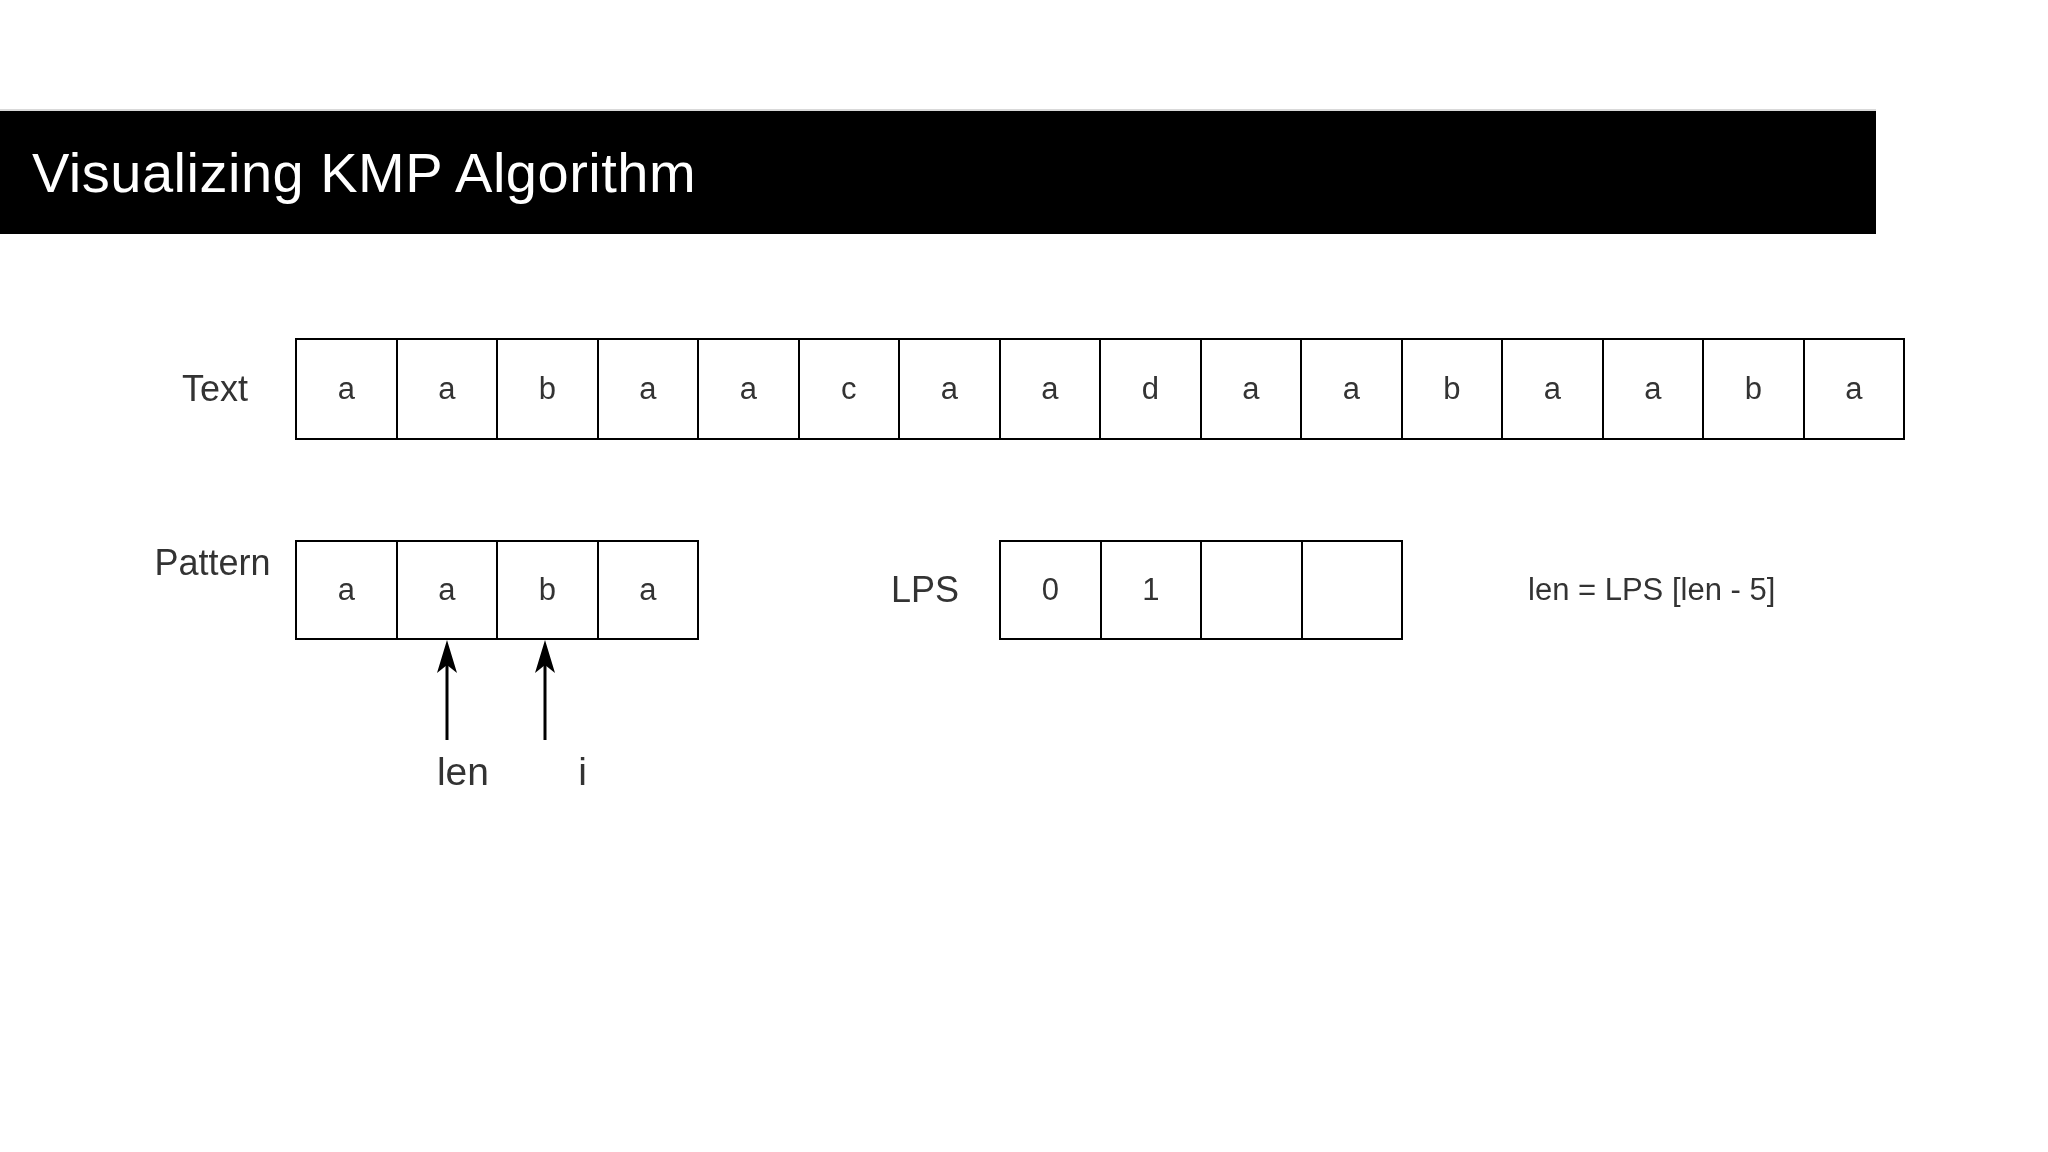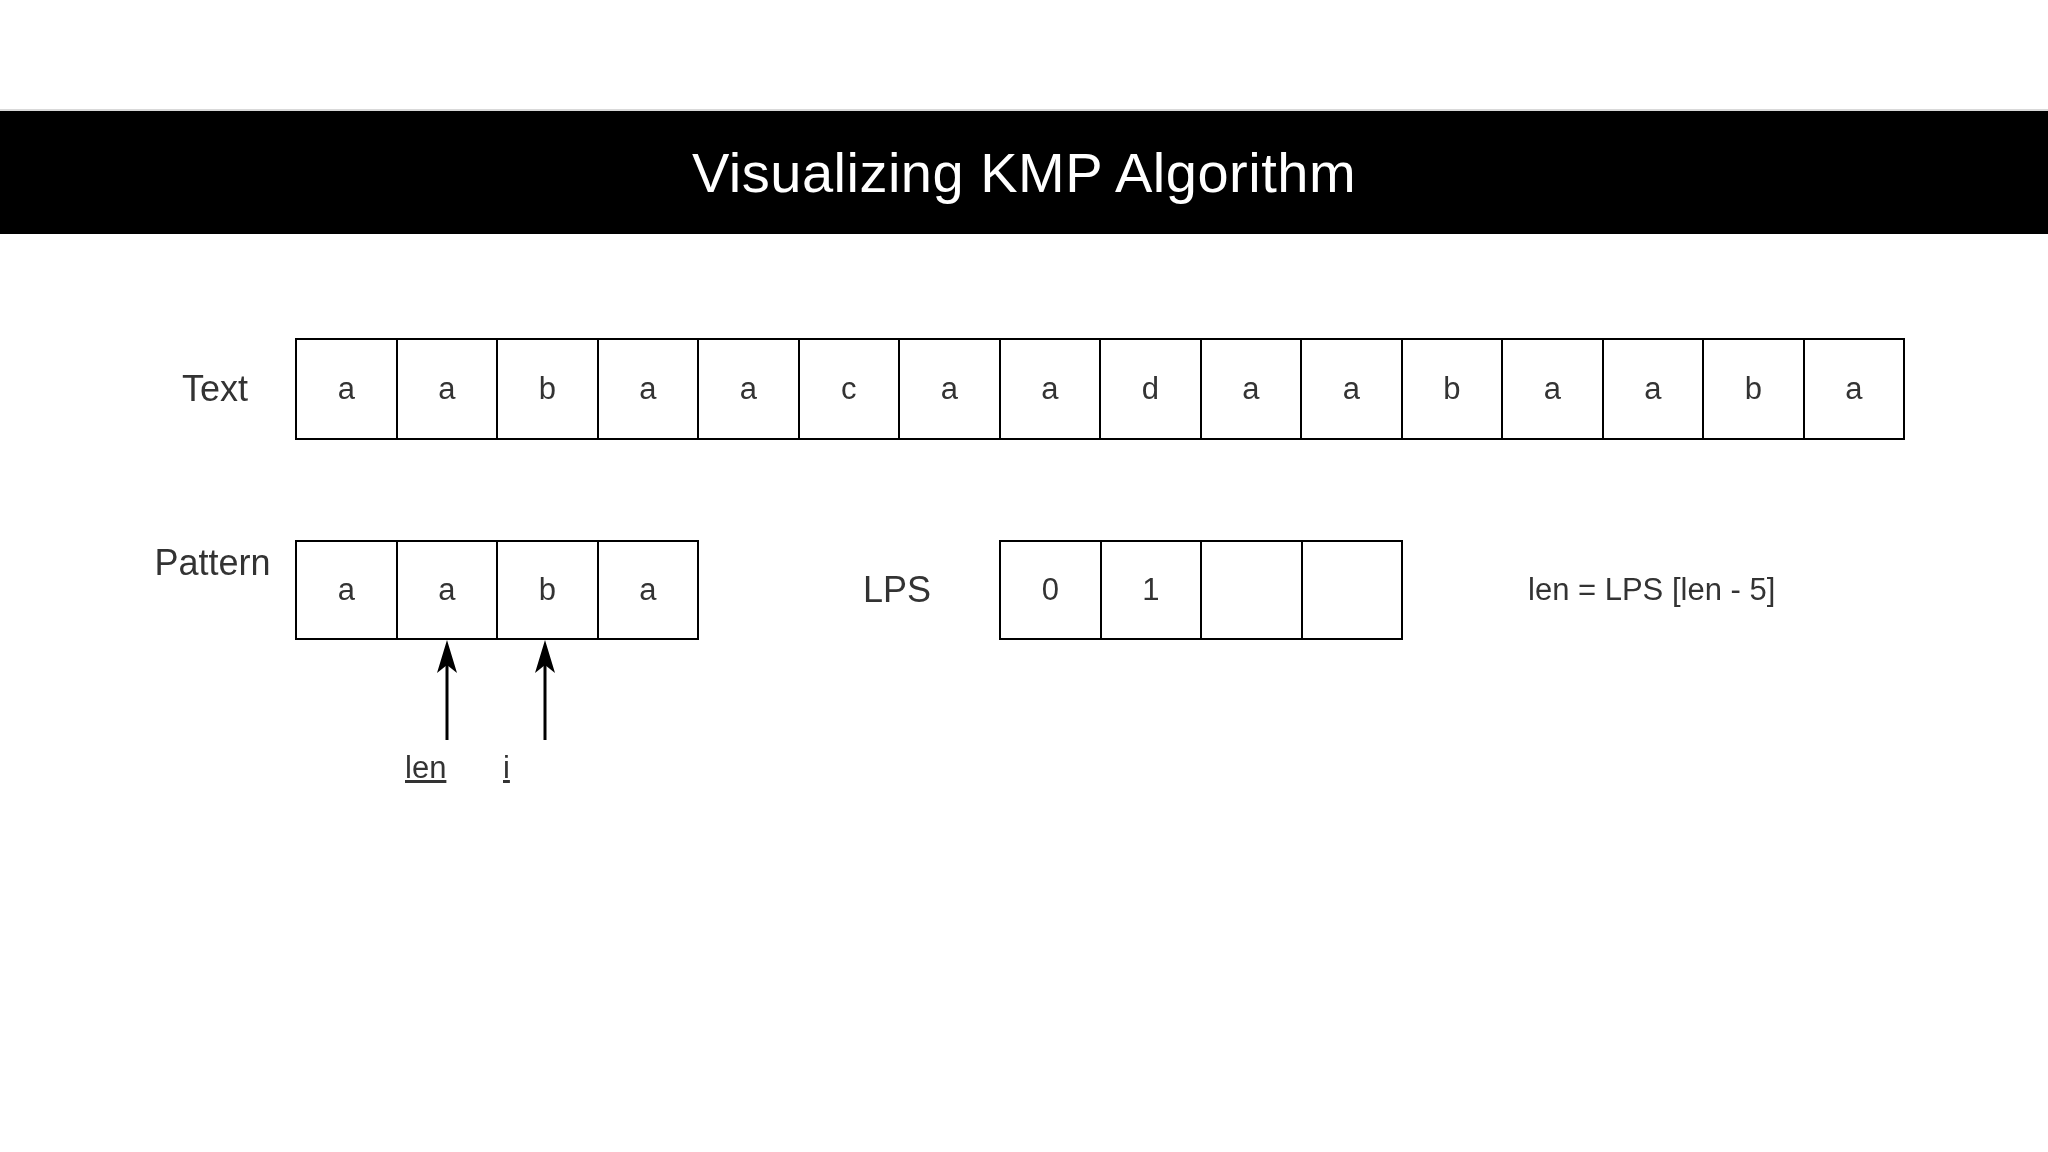--- a/index.html
+++ b/index.html
@@ -21,14 +21,14 @@
     position: absolute;
     left: 0;
     top: 109px;
-    width: 2048px;
+    width: 1876px;
     height: 125px;
     background: #000000;
     border-top: 2px solid #d9d9d9;
     box-sizing: border-box;
     display: flex;
     align-items: center;
-    justify-content: center;
+    padding-left: 32px;
   }
   .banner-title {
     margin: 0;

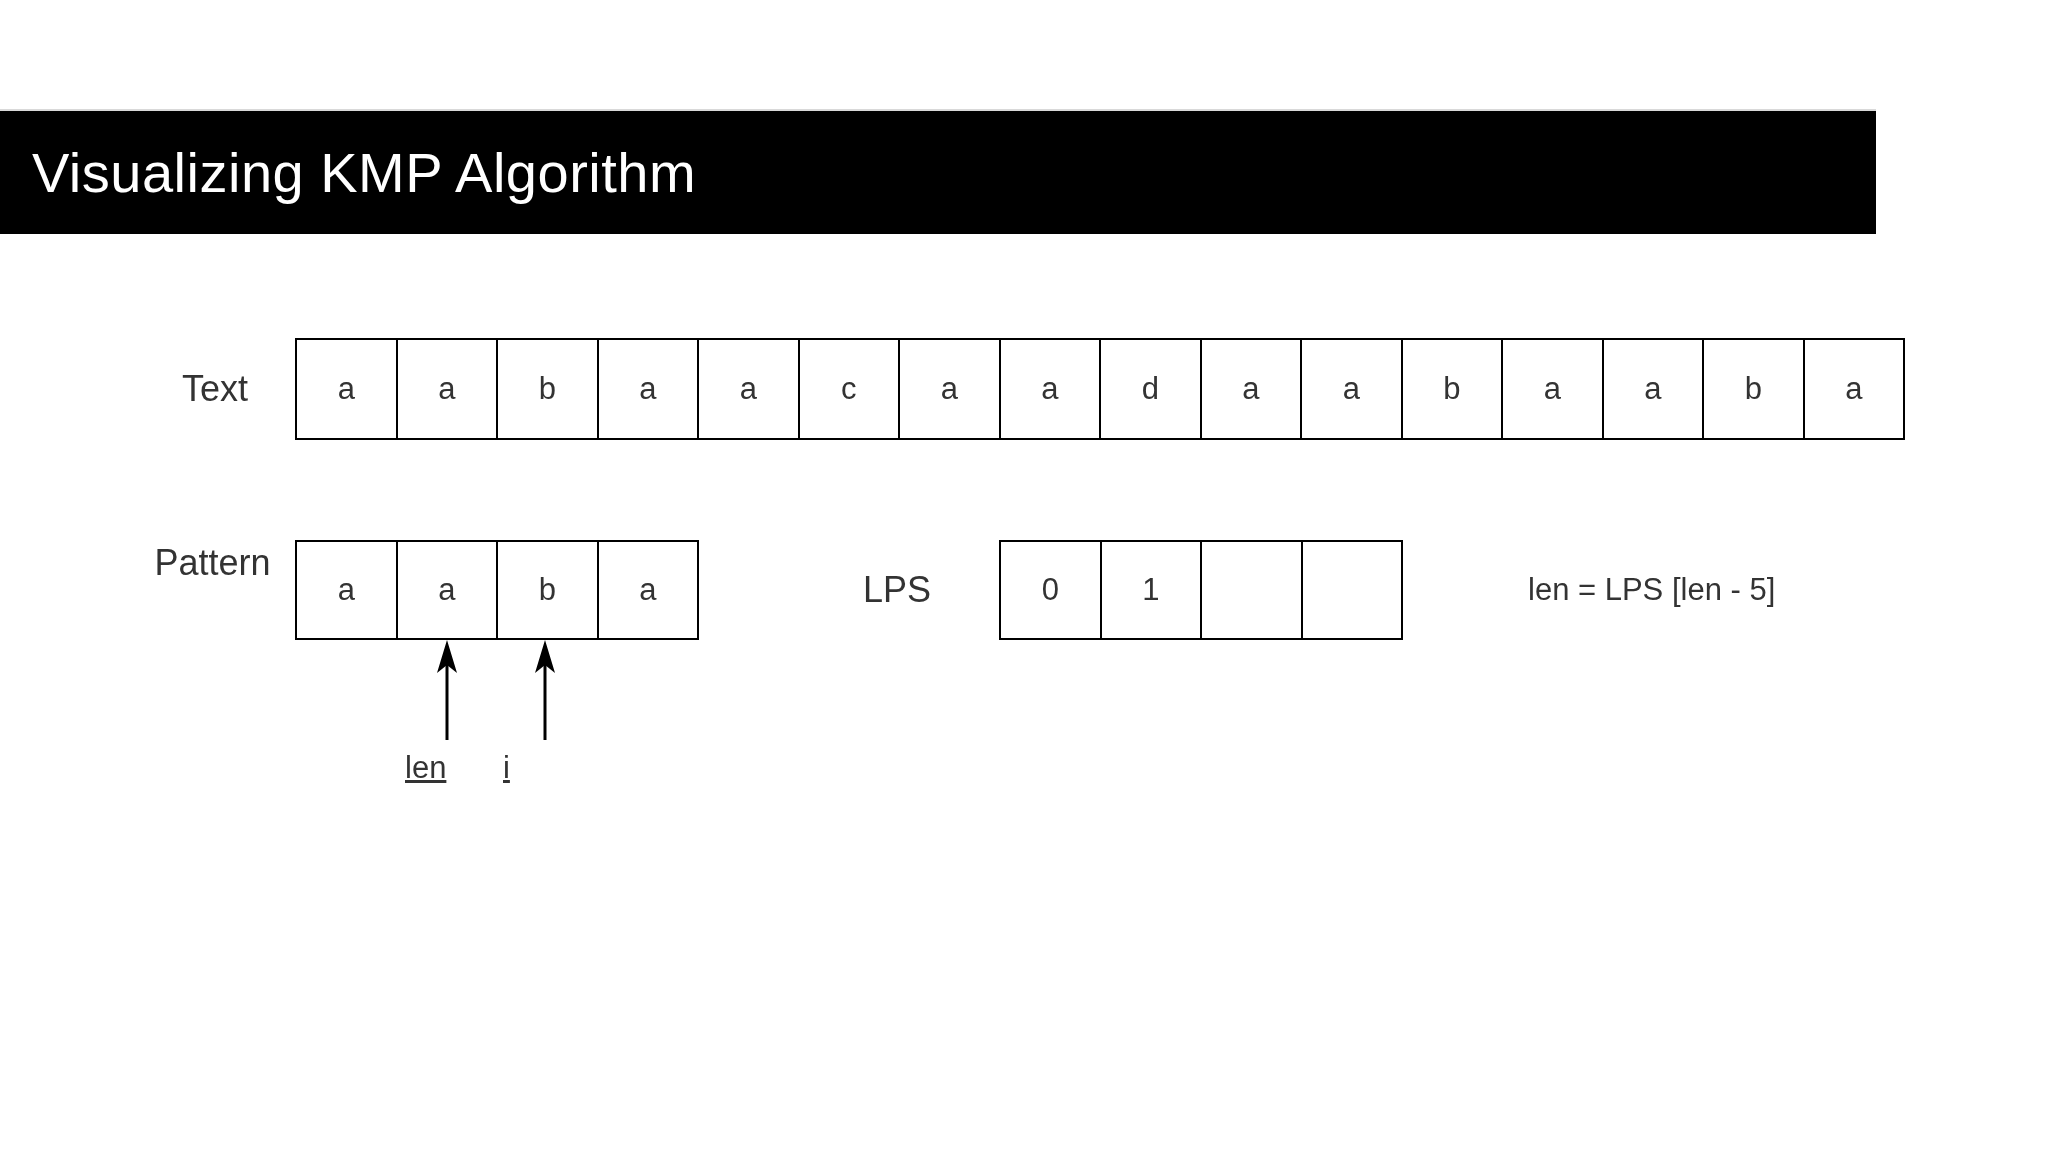--- a/index.html
+++ b/index.html
@@ -78,7 +78,7 @@
   }
   .label-text    { left: 150px; top: 338px; width: 130px; height: 102px; }
   .label-pattern { left: 145px; top: 513px; width: 135px; height: 100px; }
-  .label-lps     { left: 832px; top: 540px; width: 130px; height: 100px; }
+  .label-lps     { left: 860px; top: 540px; width: 130px; height: 100px; }
 
   
   .formula {

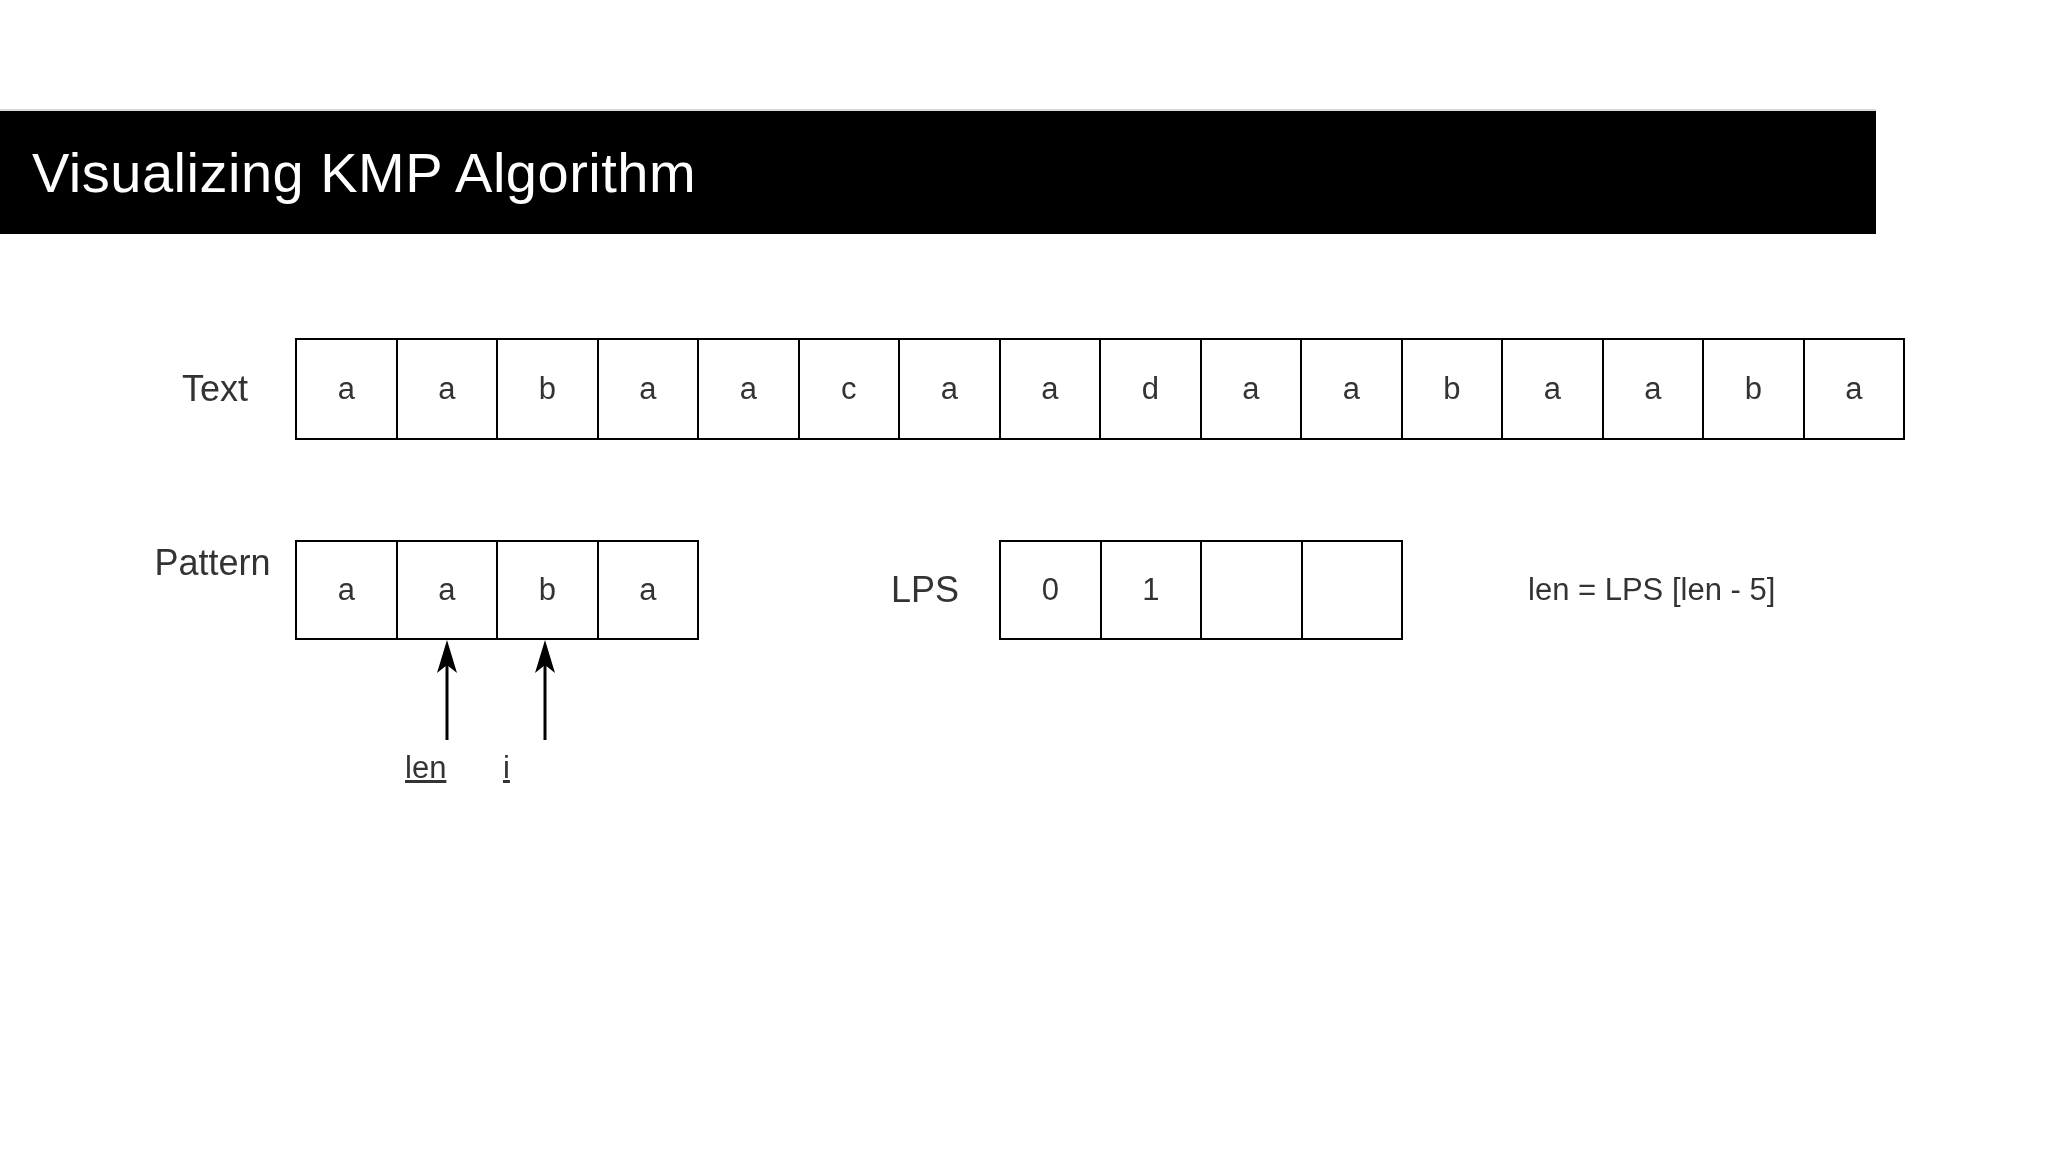--- a/index.html
+++ b/index.html
@@ -107,10 +107,9 @@
     position: absolute;
     top: 750px;
     width: 84px;
-    text-align: left;
-    font-size: 31px;
+    text-align: right;
+    font-size: 39px;
     color: #333333;
-    text-decoration: underline;
   }
   .pointer-label-len { left: 405px; }
   .pointer-label-i   { left: 503px; }

